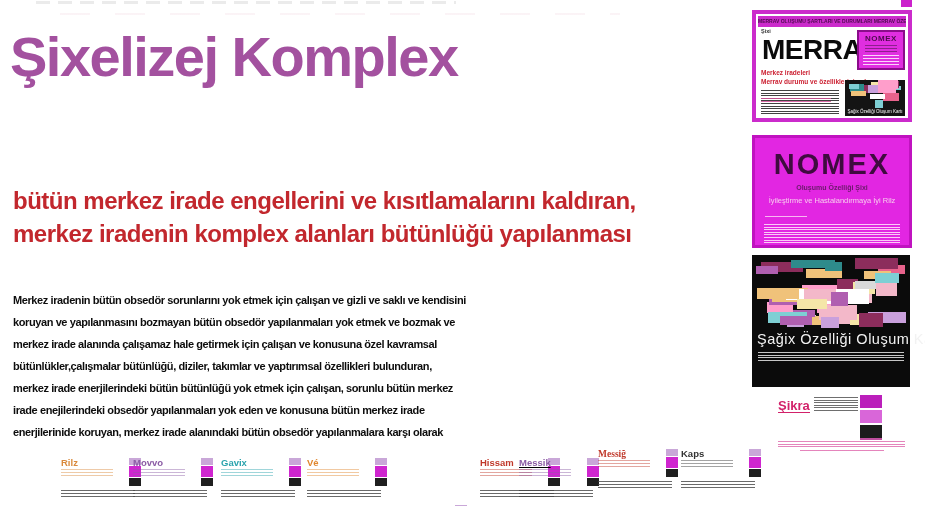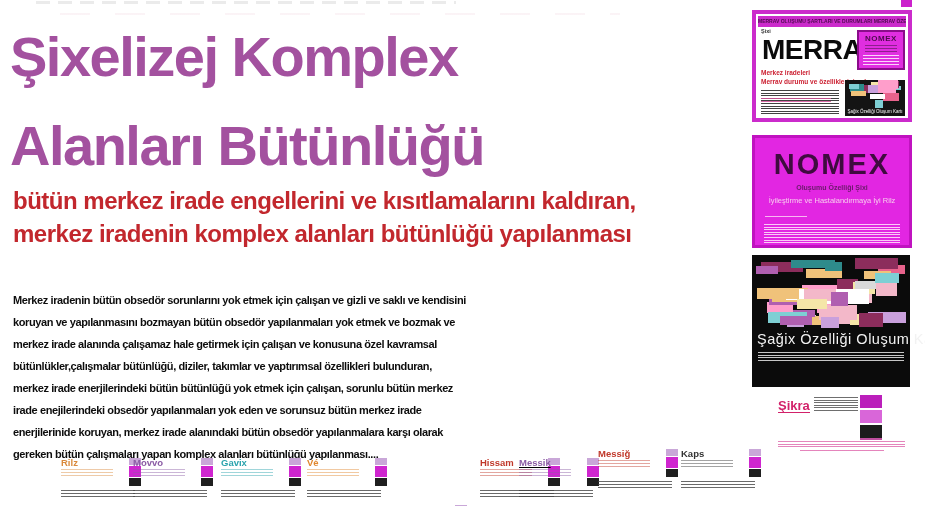--- a/index.html
+++ b/index.html
@@ -109,7 +109,6 @@
 
   <div class="main-title">
     <div>Şixelizej Komplex</div>
-    <div>Alanları Bütünlüğü</div>
   </div>
 
   <div class="subtitle">

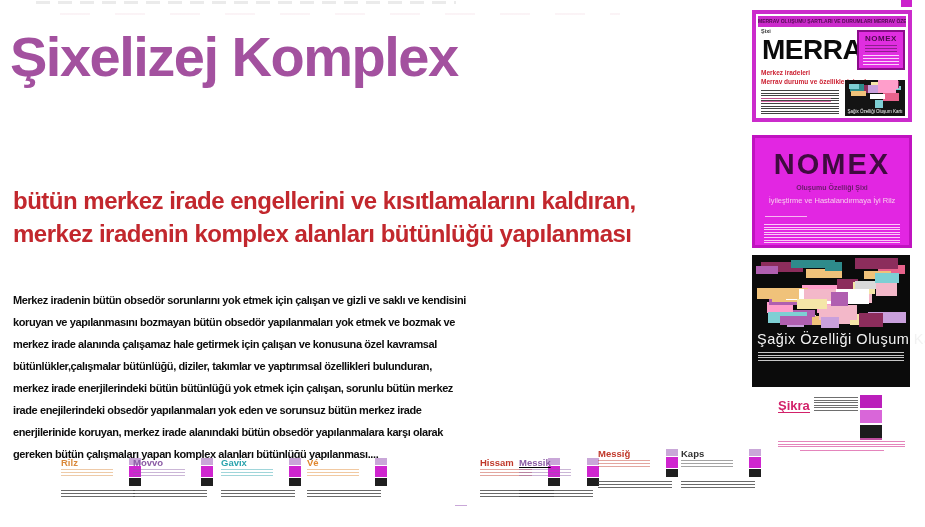--- a/index.html
+++ b/index.html
@@ -122,7 +122,7 @@
     <div>merkez irade alanında çalışamaz hale getirmek için çalışan ve konusuna özel kavramsal</div>
     <div>bütünlükler,çalışmalar bütünlüğü, diziler, takımlar ve yaptırımsal özellikleri bulunduran,</div>
     <div>merkez irade enerjilerindeki bütün bütünlüğü yok etmek için çalışan, sorunlu bütün merkez</div>
-    <div>irade enejilerindeki obsedör yapılanmaları yok eden ve sorunsuz bütün merkez irade</div>
+    <div>irade enejilerindeki obsedör yapılanmaları yok eden ve konusuna bütün merkez irade</div>
     <div>enerjilerinide koruyan, merkez irade alanındaki bütün obsedör yapılanmalara karşı olarak</div>
     <div>gereken bütün çalışmaları yapan komplex alanları bütünlüğü yapılanması....</div>
   </div>

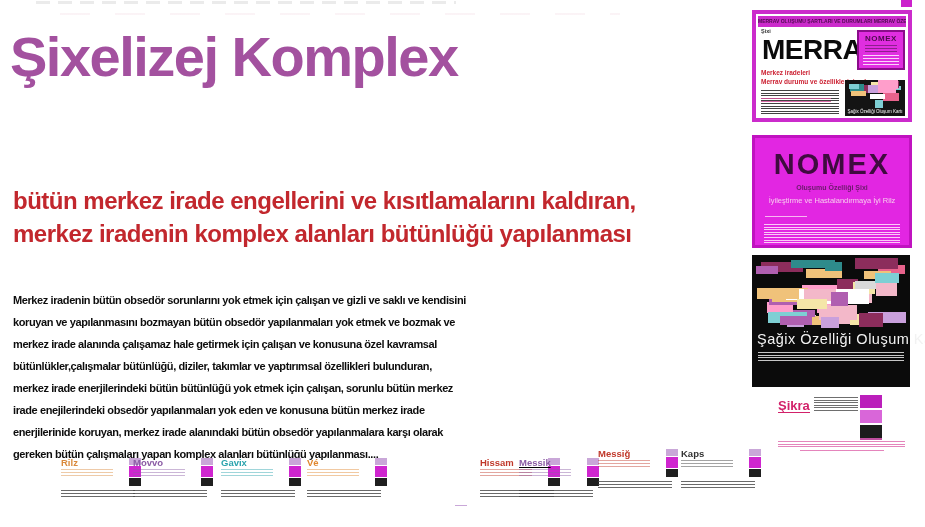--- a/index.html
+++ b/index.html
@@ -124,7 +124,6 @@
     <div>merkez irade enerjilerindeki bütün bütünlüğü yok etmek için çalışan, sorunlu bütün merkez</div>
     <div>irade enejilerindeki obsedör yapılanmaları yok eden ve konusuna bütün merkez irade</div>
     <div>enerjilerinide koruyan, merkez irade alanındaki bütün obsedör yapılanmalara karşı olarak</div>
-    <div>gereken bütün çalışmaları yapan komplex alanları bütünlüğü yapılanması....</div>
   </div>
 
   <div class="merrav-card">

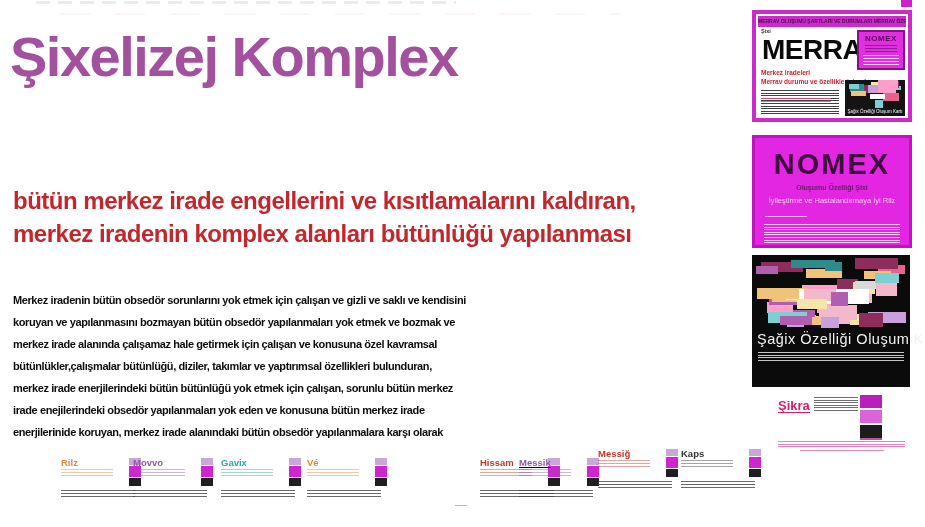--- a/index.html
+++ b/index.html
@@ -89,7 +89,7 @@
   .logo-card{position:absolute;width:82px;height:46px;}
   .lc0{left:45px;margin-left:16px;} .lc1{left:133px;} .lc2{left:221px;} .lc3{left:307px;}
   .lc4{left:387px;margin-top:47px;} .lc5{left:480px;} .lc6{left:519px;text-decoration:underline;}
-  .lc7{left:598px;top:-9px;} .lc8{left:681px;top:-9px;}
+  .lc7{left:598px;top:-9px;font-family:Liberation Serif, serif;} .lc8{left:681px;top:-9px;}
   .logo-name{font-size:9.5px;font-weight:bold;line-height:10px;white-space:nowrap;}
   .logo-side{position:absolute;right:2px;top:0;width:12px;}
   .logo-side .s1{height:7px;background:#C9A7D8;margin-bottom:1px;}

